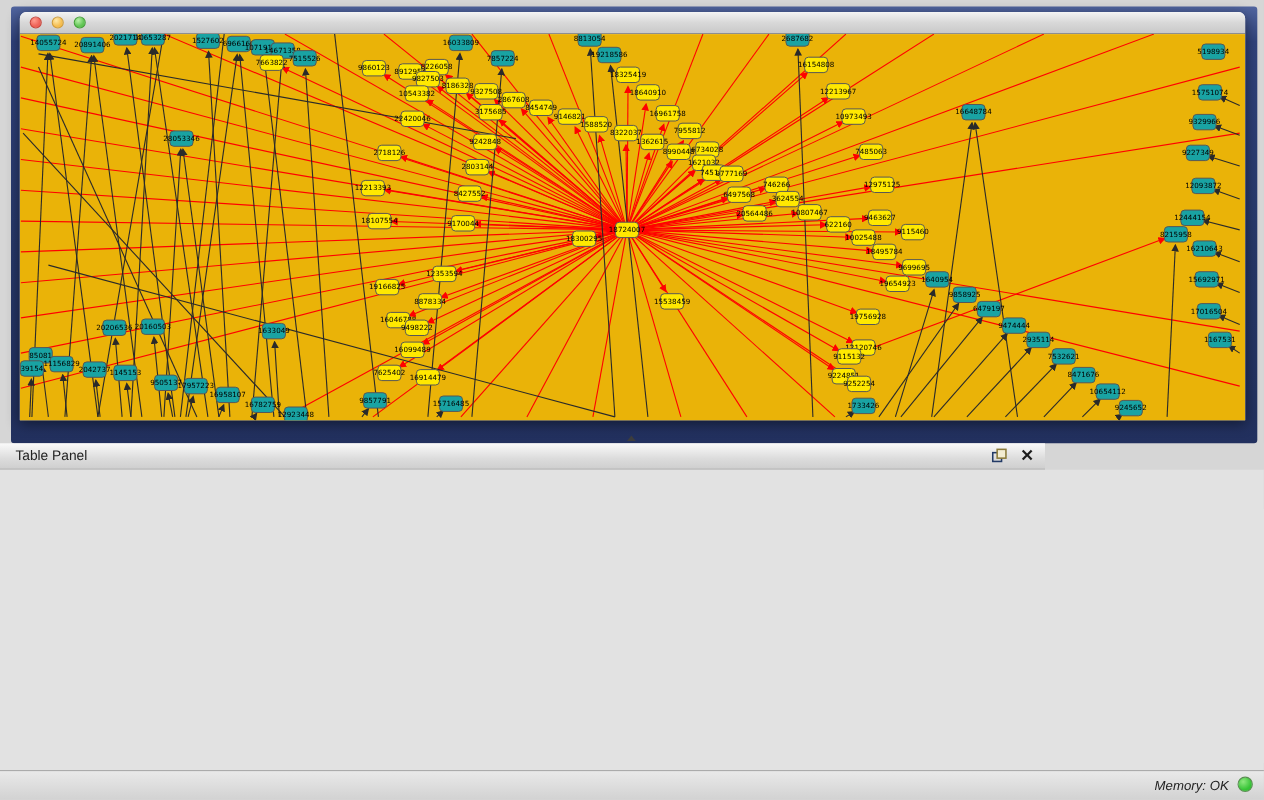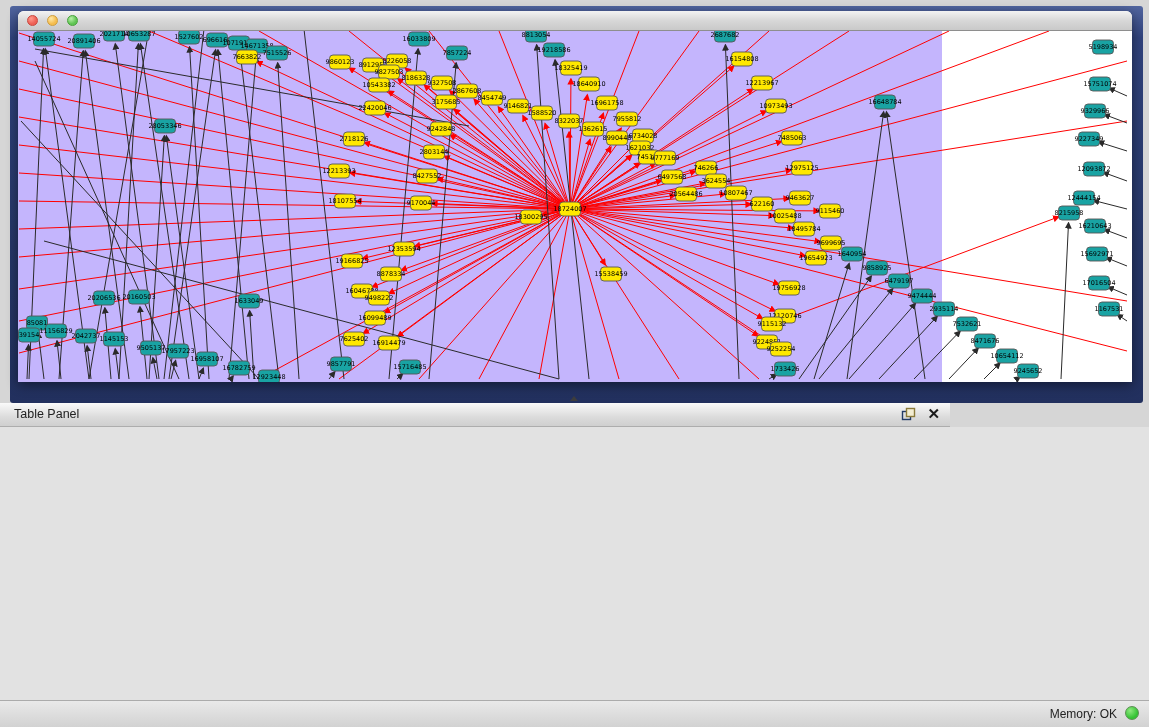--- a/index.html
+++ b/index.html
@@ -18,7 +18,7 @@
   .tl.red{left:9px;background:radial-gradient(circle at 35% 30%,#ff9a8d,#ee6156 60%);border:1px solid #c8463d;}
   .tl.yel{left:29px;background:radial-gradient(circle at 35% 30%,#ffe9a8,#f5bd4f 60%);border:1px solid #cf9d3b;}
   .tl.grn{left:49px;background:radial-gradient(circle at 35% 30%,#b8f0a8,#61c554 60%);border:1px solid #46a13a;}
-  .net-canvas{position:relative;width:924px;height:352px;background:#c4b5fd;}
+  .net-canvas{position:relative;width:1114px;height:352px;background:#eab308;}
   .net-canvas svg{display:block;}
   .split-grip{position:absolute;left:570px;top:396px;width:0;height:0;
     border-left:4px solid transparent;border-right:4px solid transparent;border-bottom:5px solid #3d3d3d;}

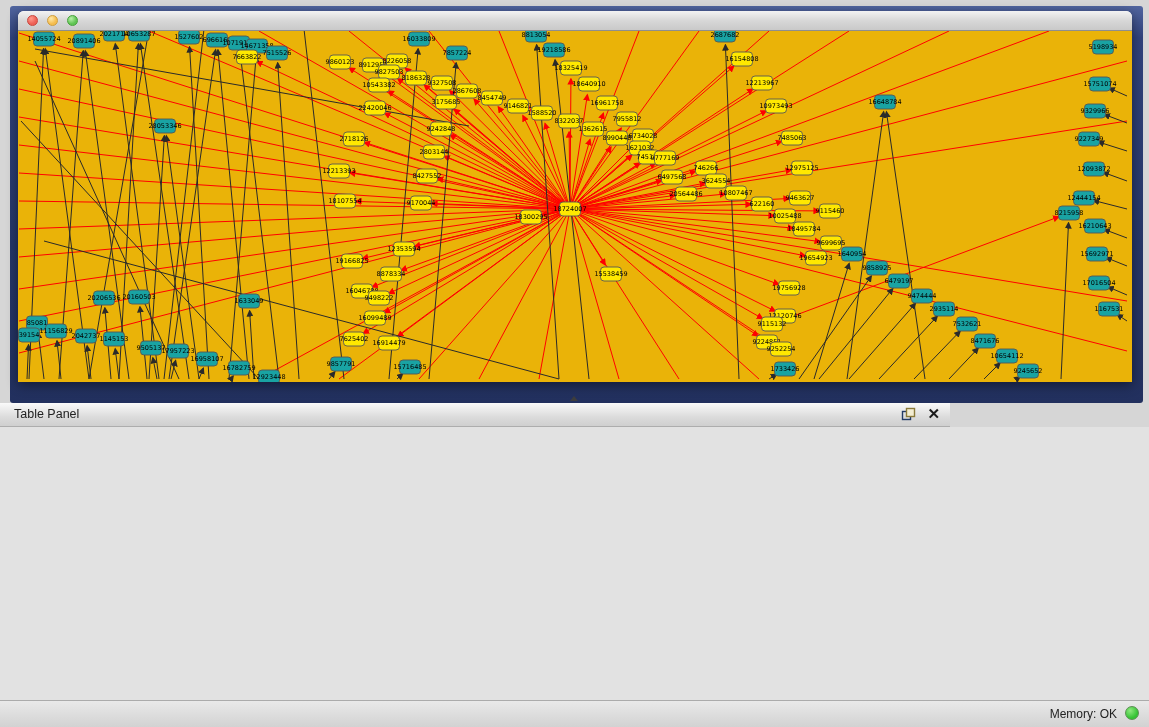--- a/index.html
+++ b/index.html
@@ -33,7 +33,7 @@
   
   .statusbar{position:absolute;left:0;top:700px;width:1149px;height:27px;
     background:linear-gradient(180deg,#e9e9e9,#d2d2d2);border-top:1px solid #ababab;box-sizing:border-box;}
-  .mem-label{position:absolute;right:32px;top:6px;font-size:12px;color:#222;}
+  .mem-label{position:absolute;right:32px;top:6px;font-size:12px;color:#222;font-style:italic;}
   .mem-dot{position:absolute;right:10px;top:5px;width:14px;height:14px;border-radius:50%;
     background:radial-gradient(circle at 35% 30%,#8ee87e,#35c335 65%);border:1px solid #5a8f52;box-sizing:border-box;}
 </style>

